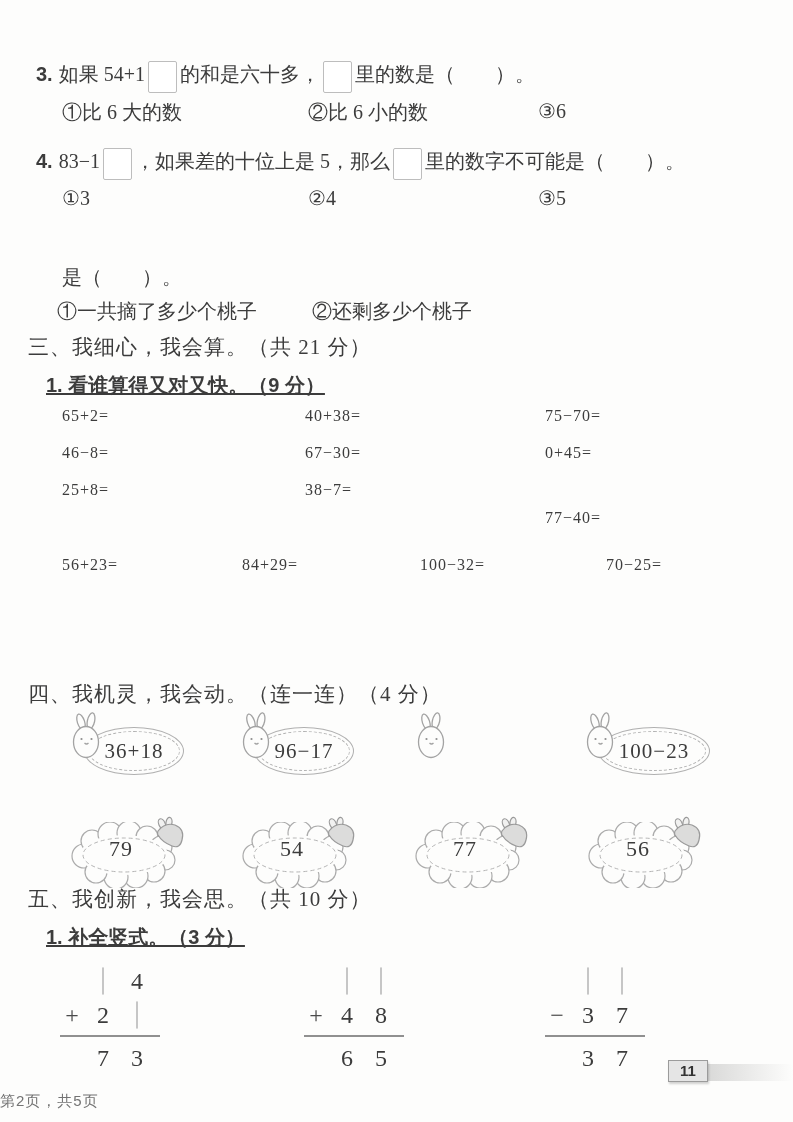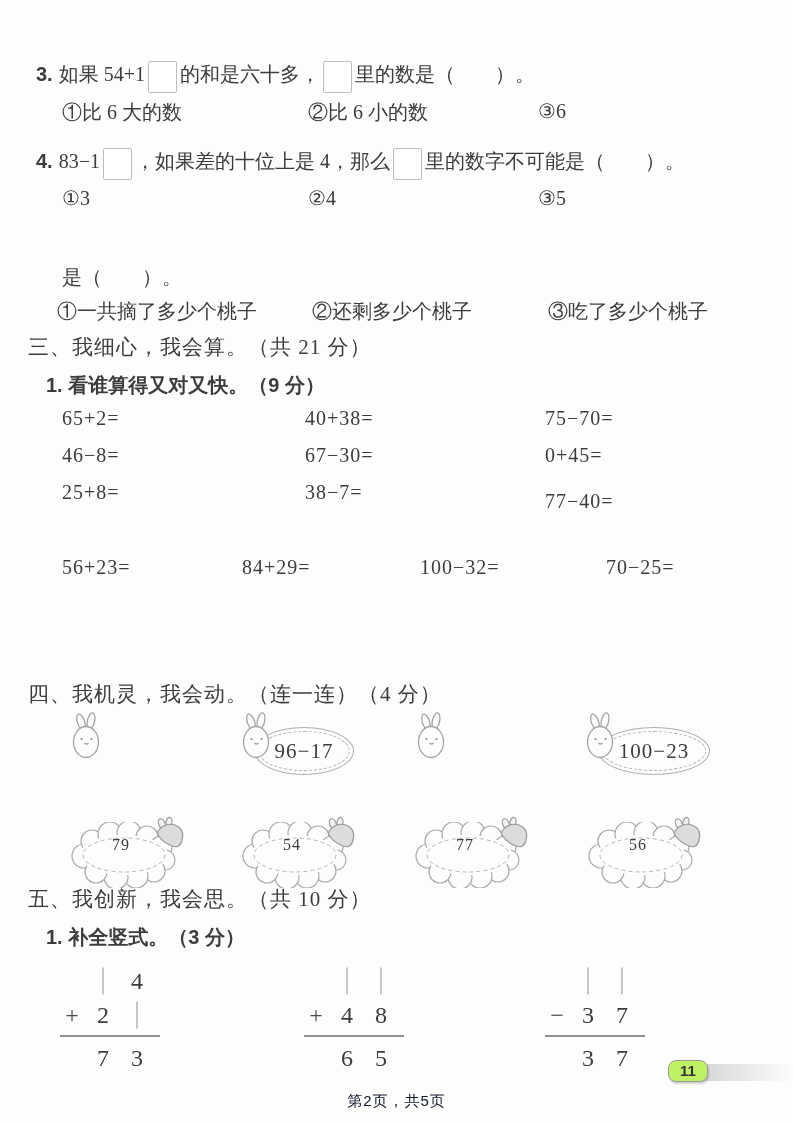--- a/index.html
+++ b/index.html
@@ -114,7 +114,7 @@
   <span class="abs opt" style="left:538px; top:99px">③6</span>
 
   <div class="abs qline" style="left:36px; top:144px">
-    <span class="qnum">4.</span><span>83−1</span><span class="blank-box"></span><span>，如果差的十位上是 4，那么</span><span class="blank-box"></span><span>里的数字不可能是（　　）。</span>
+    <span class="qnum">4.</span><span>83−1</span><span class="blank-box"></span><span>，如果差的十位上是 5，那么</span><span class="blank-box"></span><span>里的数字不可能是（　　）。</span>
   </div>
   <span class="abs opt" style="left:62px; top:186px">①3</span>
   <span class="abs opt" style="left:308px; top:186px">②4</span>

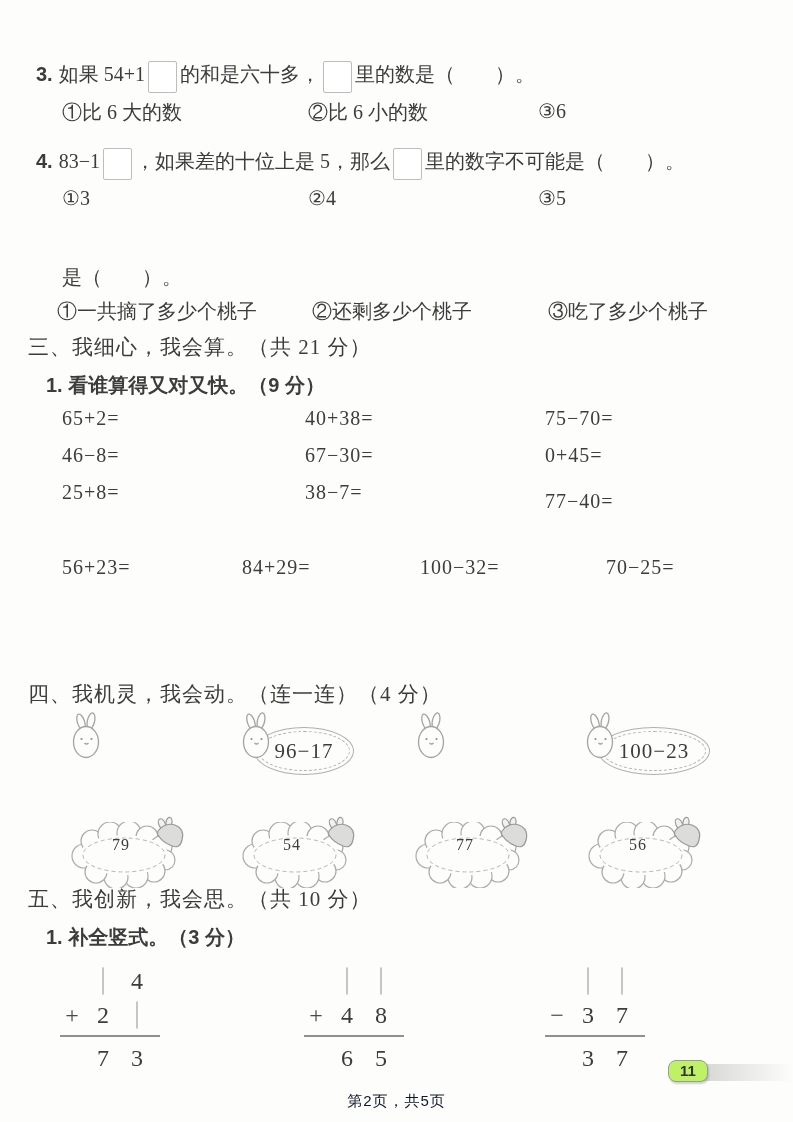--- a/index.html
+++ b/index.html
@@ -123,7 +123,6 @@
   <div class="abs qline" style="left:62px; top:260px">是（　　）。</div>
   <span class="abs opt" style="left:57px; top:298px">①一共摘了多少个桃子</span>
   <span class="abs opt" style="left:312px; top:298px">②还剩多少个桃子</span>
-  <span class="abs opt" style="left:548px; top:298px">③吃了多少个桃子</span>
 
   <div class="abs sec-title" style="left:28px; top:333px">三、我细心，我会算。（共 21 分）</div>
   <div class="abs sub-title subnum" style="left:46px; top:372px">1. 看谁算得又对又快。（9 分）</div>

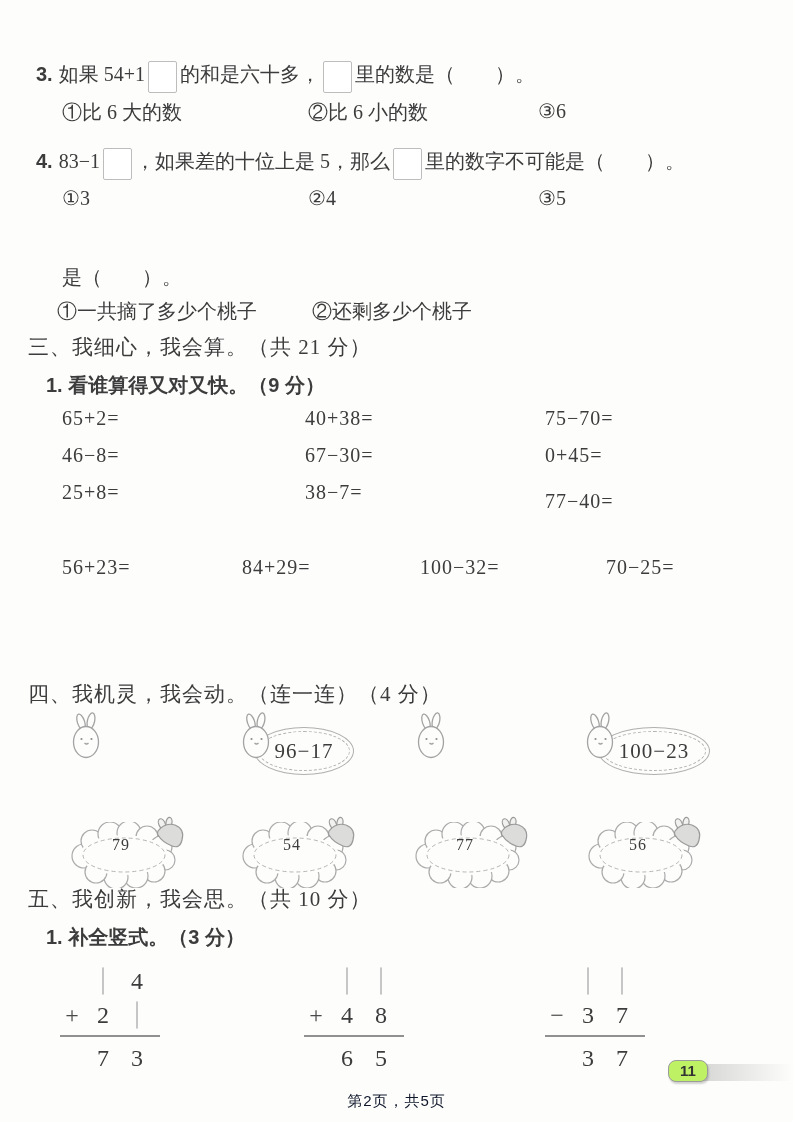--- a/index.html
+++ b/index.html
@@ -13,7 +13,7 @@
   .abs { position:absolute; }
   .qline { font-size:20px; line-height:34px; white-space:nowrap; }
   .qnum { font-family:"Liberation Sans","DejaVu Sans",sans-serif; font-weight:600; margin-right:6px; }
-  .subnum { font-family:"Liberation Sans","DejaVu Sans",sans-serif; font-weight:600; }
+  .subnum { font-family:"Liberation Sans","DejaVu Sans",sans-serif; font-weight:600;text-decoration:underline; }
   .blank-box {
     display:inline-block; width:29px; height:32px; vertical-align:-12px;
     border:1px solid #bdbdbd; border-radius:2px; background:#fff; margin:0 3px;

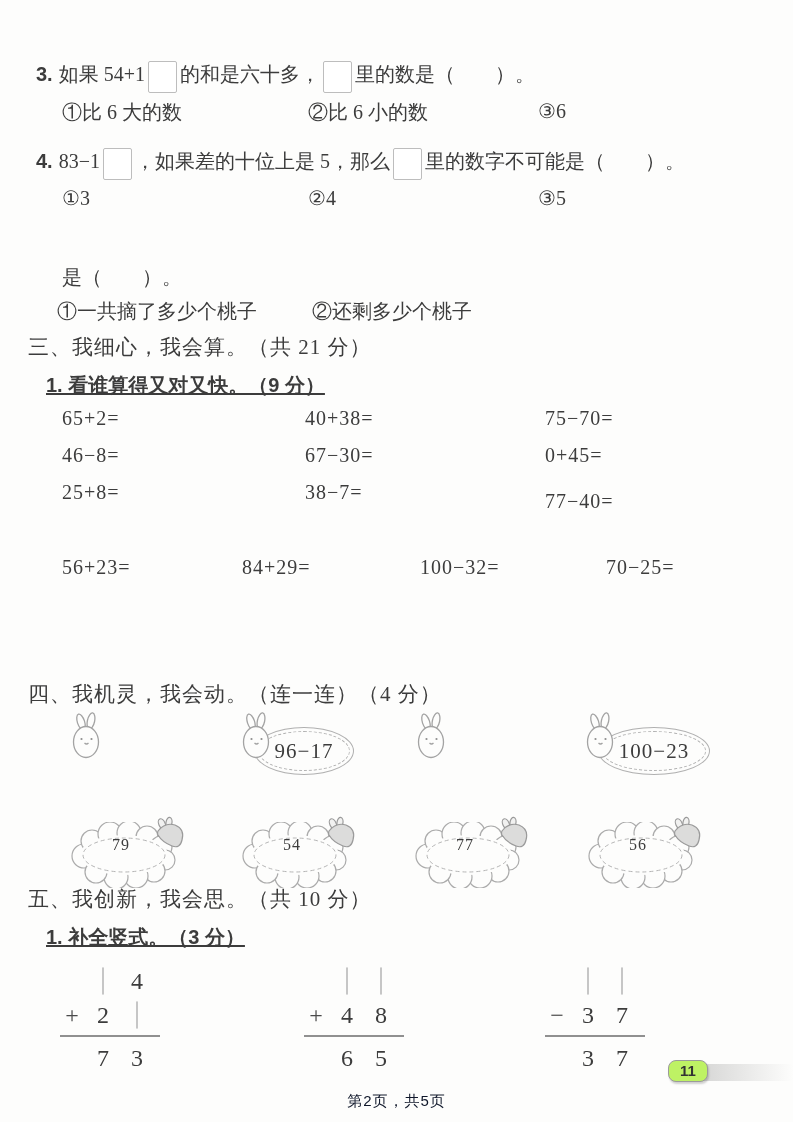--- a/index.html
+++ b/index.html
@@ -21,7 +21,7 @@
   .opt { font-size:20px; white-space:nowrap; }
   .sec-title { font-size:21px; letter-spacing:1px; white-space:nowrap; }
   .sub-title { font-size:20px; white-space:nowrap; }
-  .calc { font-size:20px; letter-spacing:1px; white-space:nowrap; }
+  .calc { font-size:16px; letter-spacing:1px; white-space:nowrap; }
   
   .oval-unit { position:absolute; width:160px; height:66px; }
   .oval {

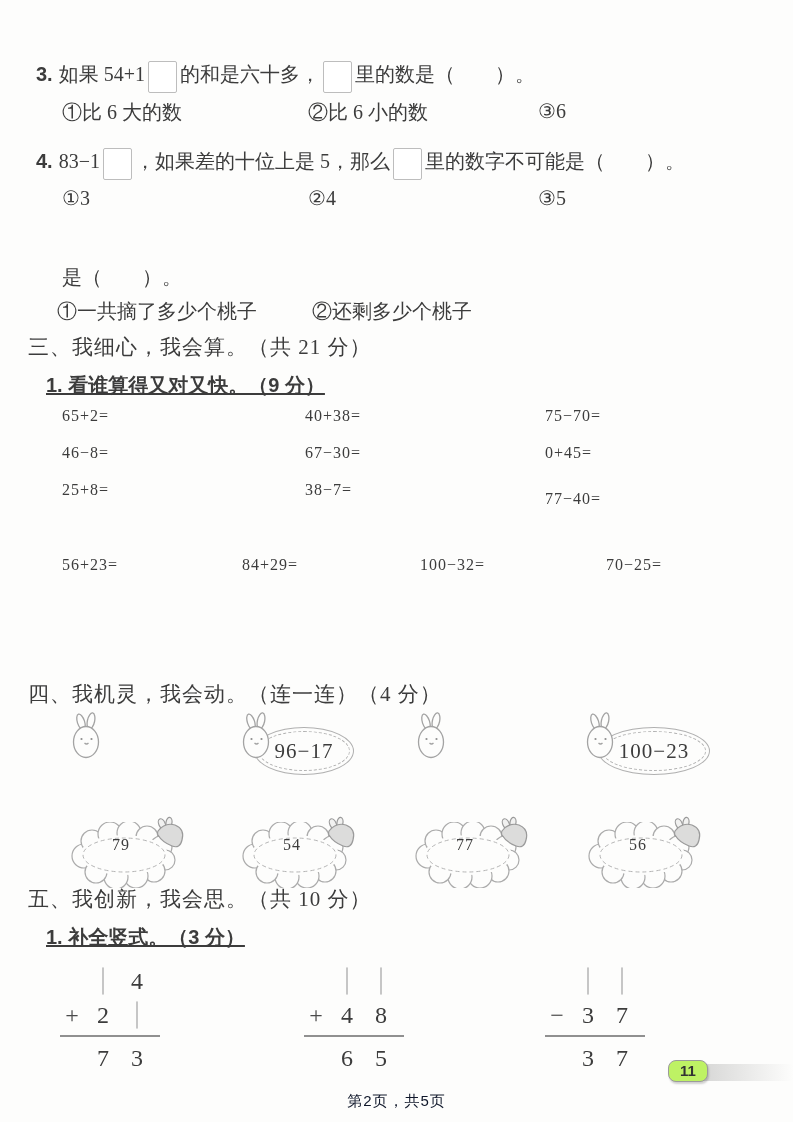--- a/index.html
+++ b/index.html
@@ -135,7 +135,7 @@
   <span class="abs calc" style="left:545px; top:444px">0+45=</span>
   <span class="abs calc" style="left:62px; top:481px">25+8=</span>
   <span class="abs calc" style="left:305px; top:481px">38−7=</span>
-  <span class="abs calc" style="left:545px; top:490px">77−40=</span>
+  <span class="abs calc" style="left:545px; top:509px">77−40=</span>
 
   <span class="abs calc" style="left:62px; top:556px">56+23=</span>
   <span class="abs calc" style="left:242px; top:556px">84+29=</span>

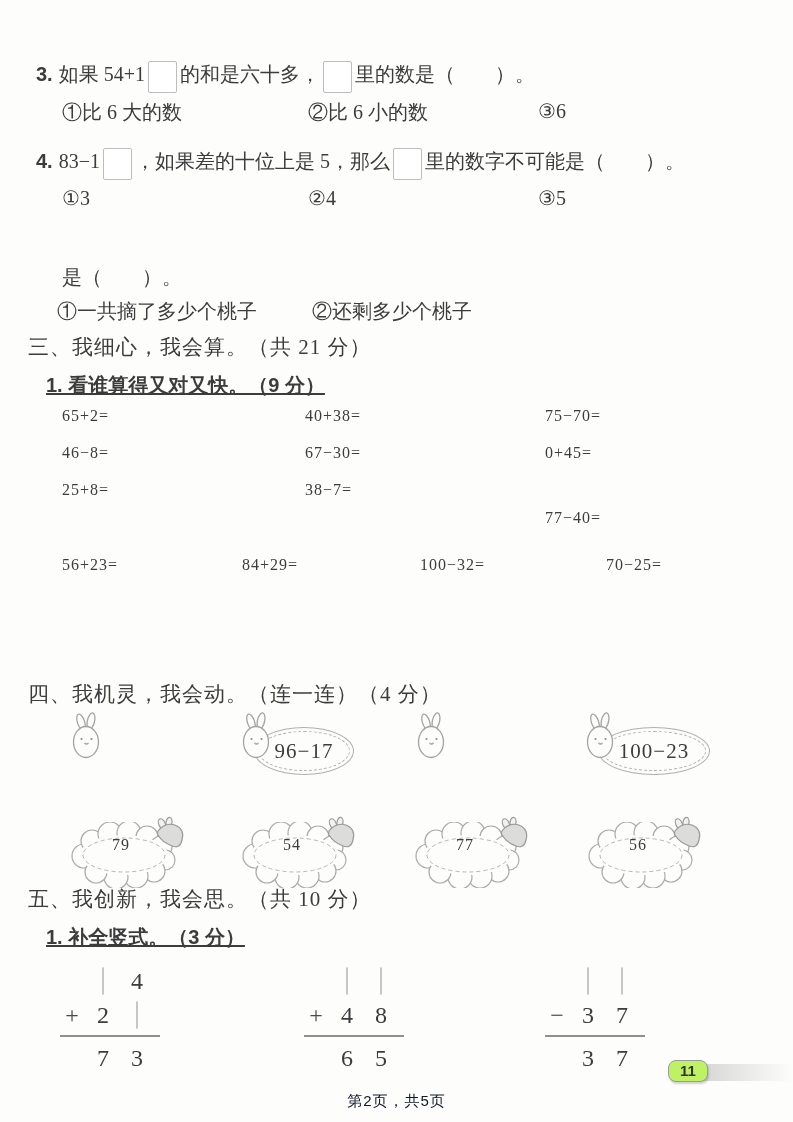--- a/index.html
+++ b/index.html
@@ -145,6 +145,10 @@
   <div class="abs sec-title" style="left:28px; top:680px">四、我机灵，我会动。（连一连）（4 分）</div>
 
   <div class="oval-unit" style="left:70px; top:712px">
+    <div class="oval" style="width:100px">
+        <div class="oval-inner"></div>
+        <span class="oval-label">36+18</span>
+      </div>
     <svg class="bunny" width="34" height="48" viewBox="0 0 34 48">
         <use href="#bunny-shape"></use>
       </svg>

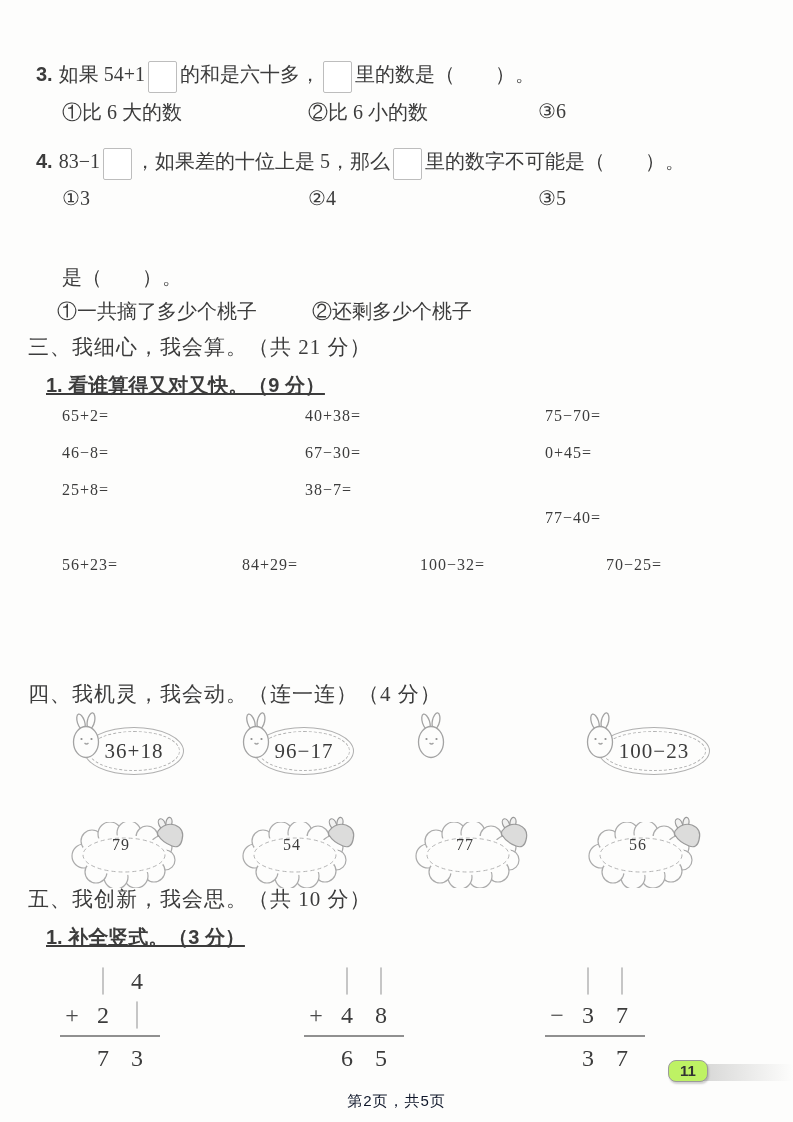--- a/index.html
+++ b/index.html
@@ -38,7 +38,7 @@
   .cloud-unit { position:absolute; width:120px; height:70px; }
   .cloud-label {
     position:absolute; left:0; top:14px; width:104px; text-align:center;
-    font-size:16px; letter-spacing:1px;
+    font-size:22px; letter-spacing:1px;
   }
   .carrot { position:absolute; right:0; top:-6px; }
   

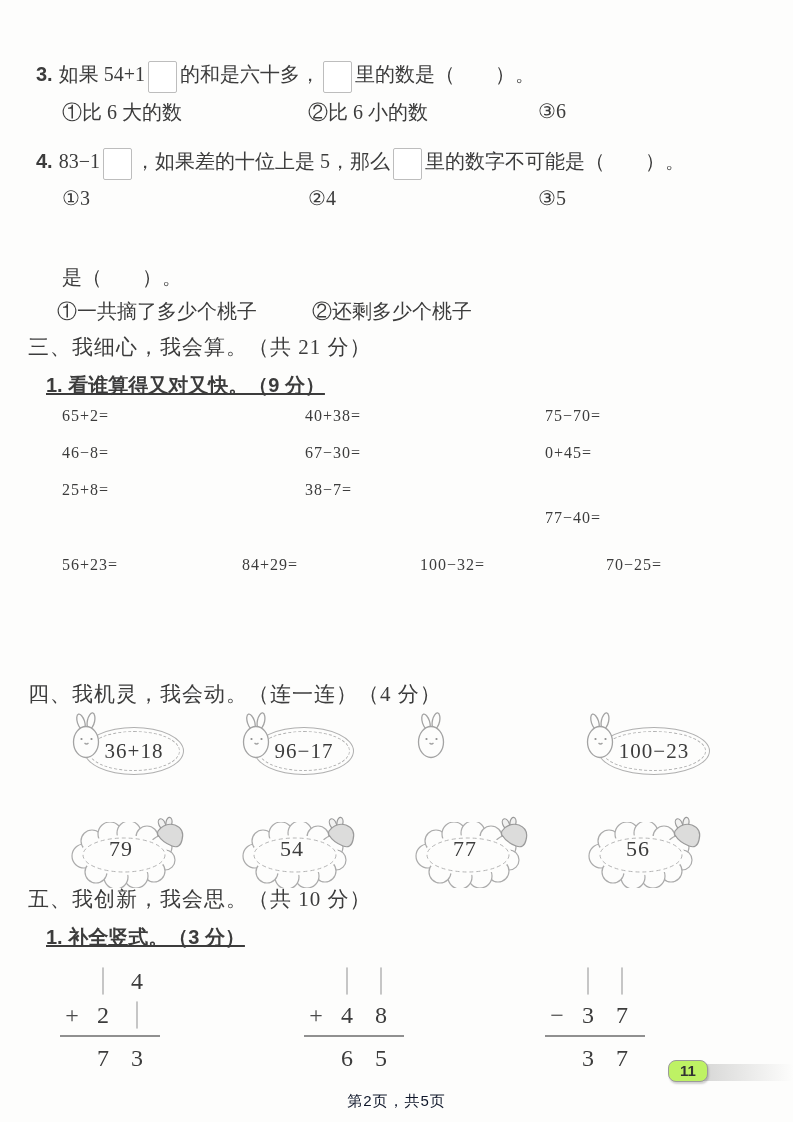--- a/index.html
+++ b/index.html
@@ -57,7 +57,7 @@
     position:absolute; left:668px; top:1060px;
     font-family:"Liberation Sans","DejaVu Sans",sans-serif;
     font-size:15px; font-weight:600; color:#333;
-    background:#bef264; border:1.6px solid #9b9b9b; border-radius:8px;
+    background:#e5e5e5; border:1.6px solid #9b9b9b; border-radius:0;
     padding:1px 11px 2px; box-shadow:1px 2px 2px rgba(0,0,0,.18);
   }
   .footer {

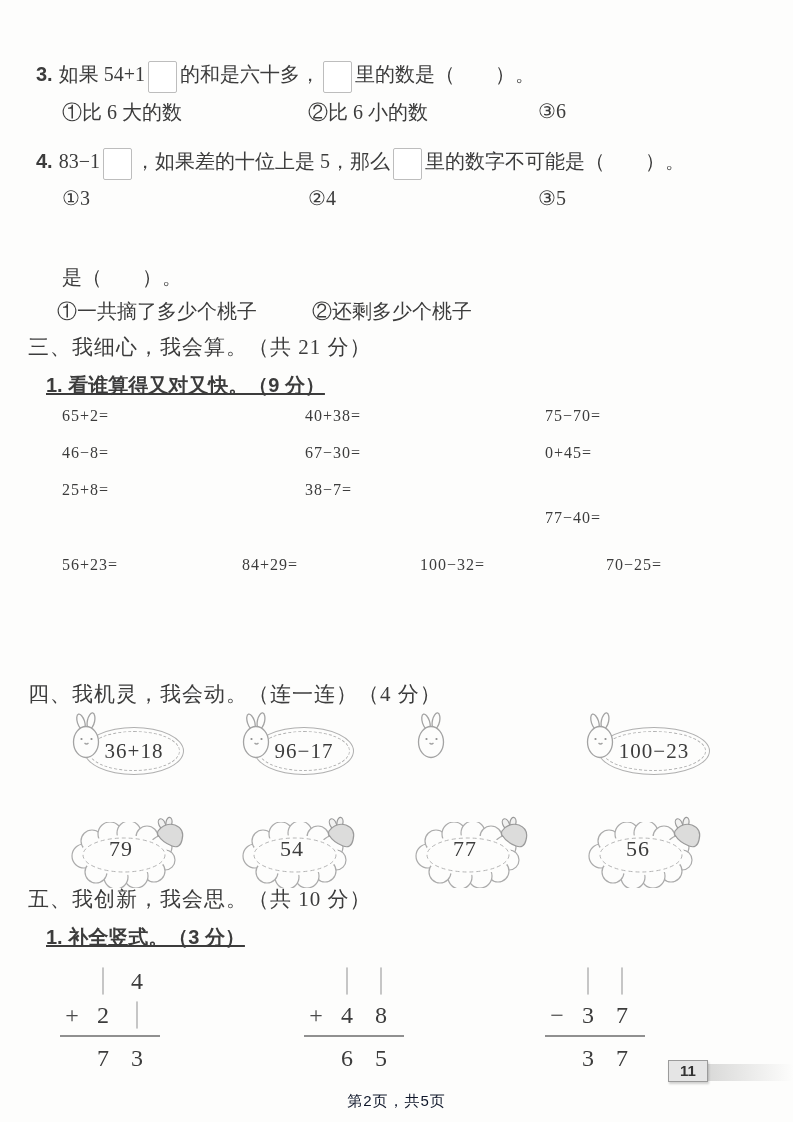--- a/index.html
+++ b/index.html
@@ -61,9 +61,9 @@
     padding:1px 11px 2px; box-shadow:1px 2px 2px rgba(0,0,0,.18);
   }
   .footer {
-    position:absolute; left:0; top:1092px; width:100%; text-align:center;
+    position:absolute; left:0; top:1092px; width:100%; text-align:left;
     font-family:"Liberation Sans","DejaVu Sans",sans-serif;
-    font-size:15px; color:#0f172a; letter-spacing:1px;
+    font-size:15px; color:#737373; letter-spacing:1px;
   }
 </style>
 </head>

